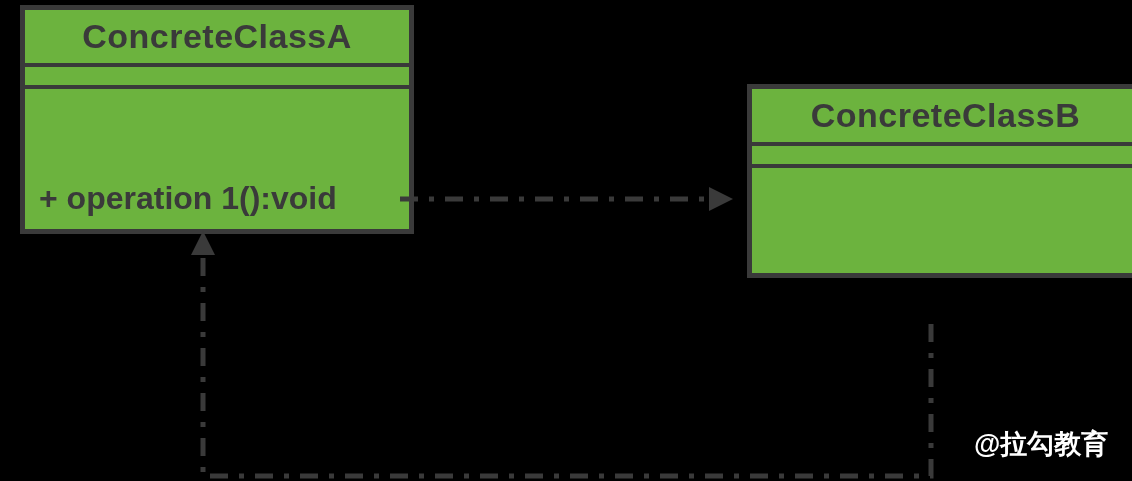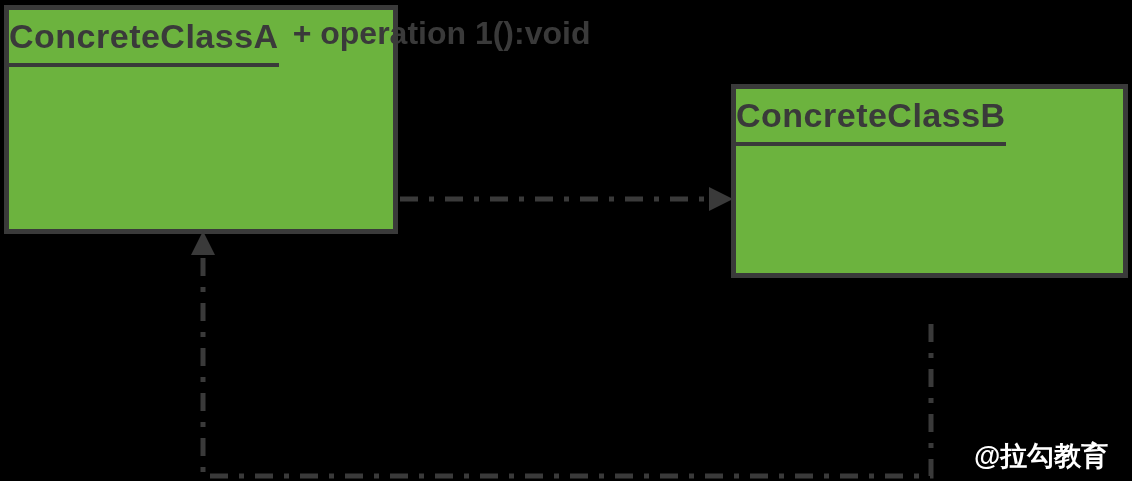--- a/index.html
+++ b/index.html
@@ -22,7 +22,8 @@
     border: 5px solid var(--stroke, #3A3A3A);
     color: var(--text, #3A3A3A);
     display: flex;
-    flex-direction: row;
+    flex-direction: column;
+    margin-left: 16px;
   }
   #class-a { left: 4px;   top: 5px;  width: 394px; height: 229px; }
   #class-b { left: 731px; top: 84px; width: 397px; height: 194px; }

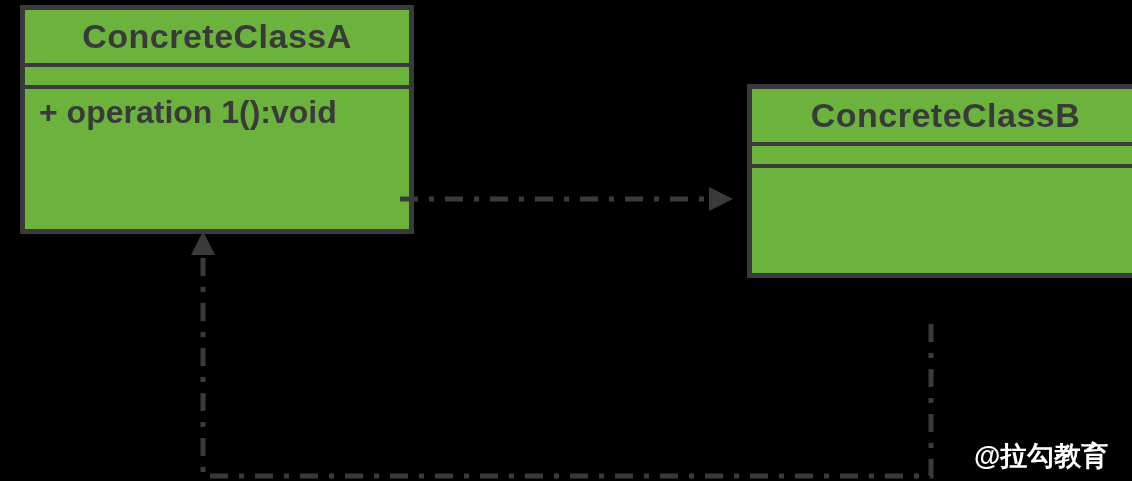--- a/index.html
+++ b/index.html
@@ -47,8 +47,8 @@
     flex: 1 1 auto;
     display: flex;
     flex-direction: column;
-    justify-content: space-between;
-    padding: 0 14px;
+    justify-content: flex-end;
+    padding: 8px 14px;
     font-size: 32px;
     font-weight: 600;
     line-height: 1.45;

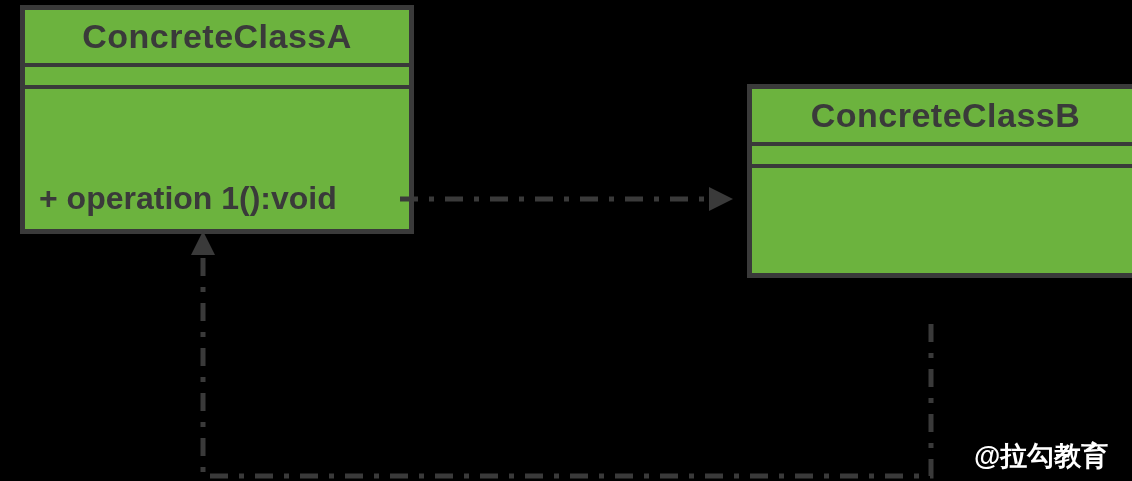--- a/index.html
+++ b/index.html
@@ -80,7 +80,6 @@
     font-size: 27px;
     font-weight: 700;
     white-space: nowrap;
-    margin-top: 12px;
   }
 </style>
 </head>

